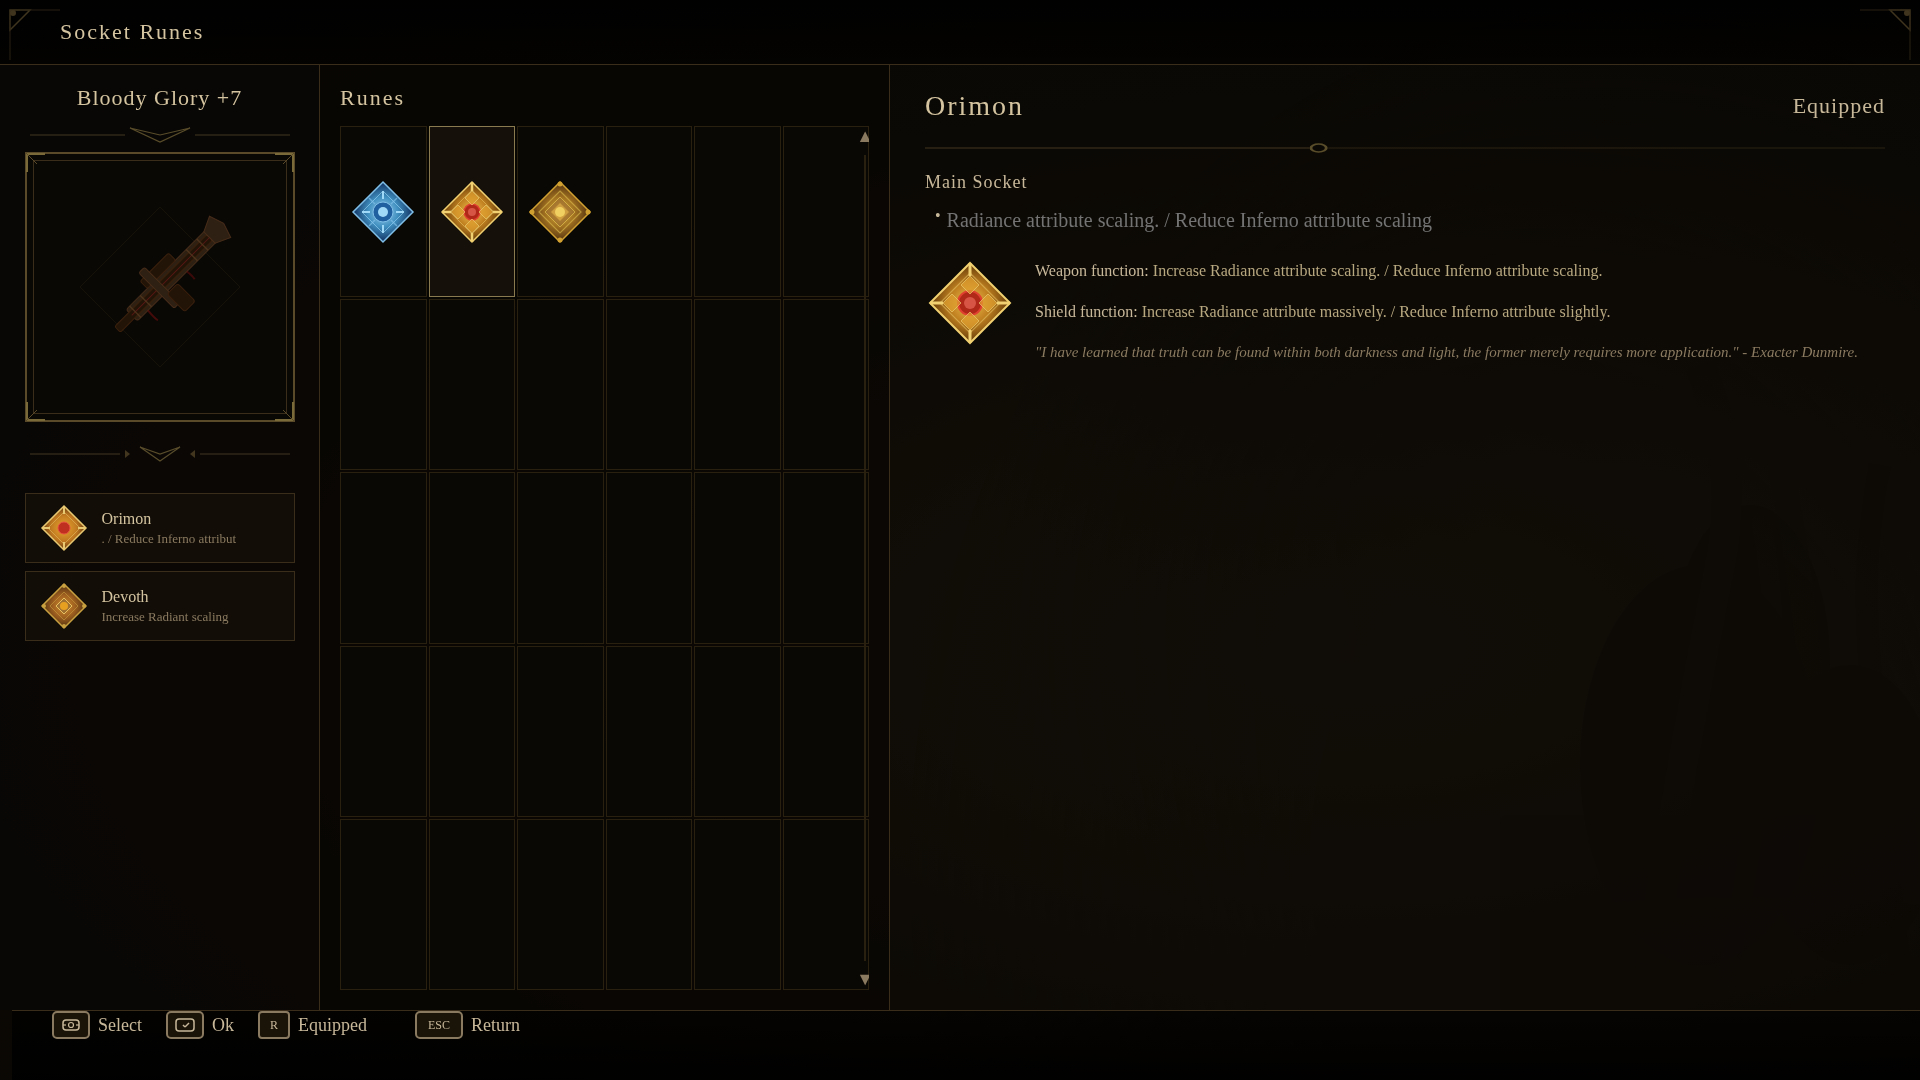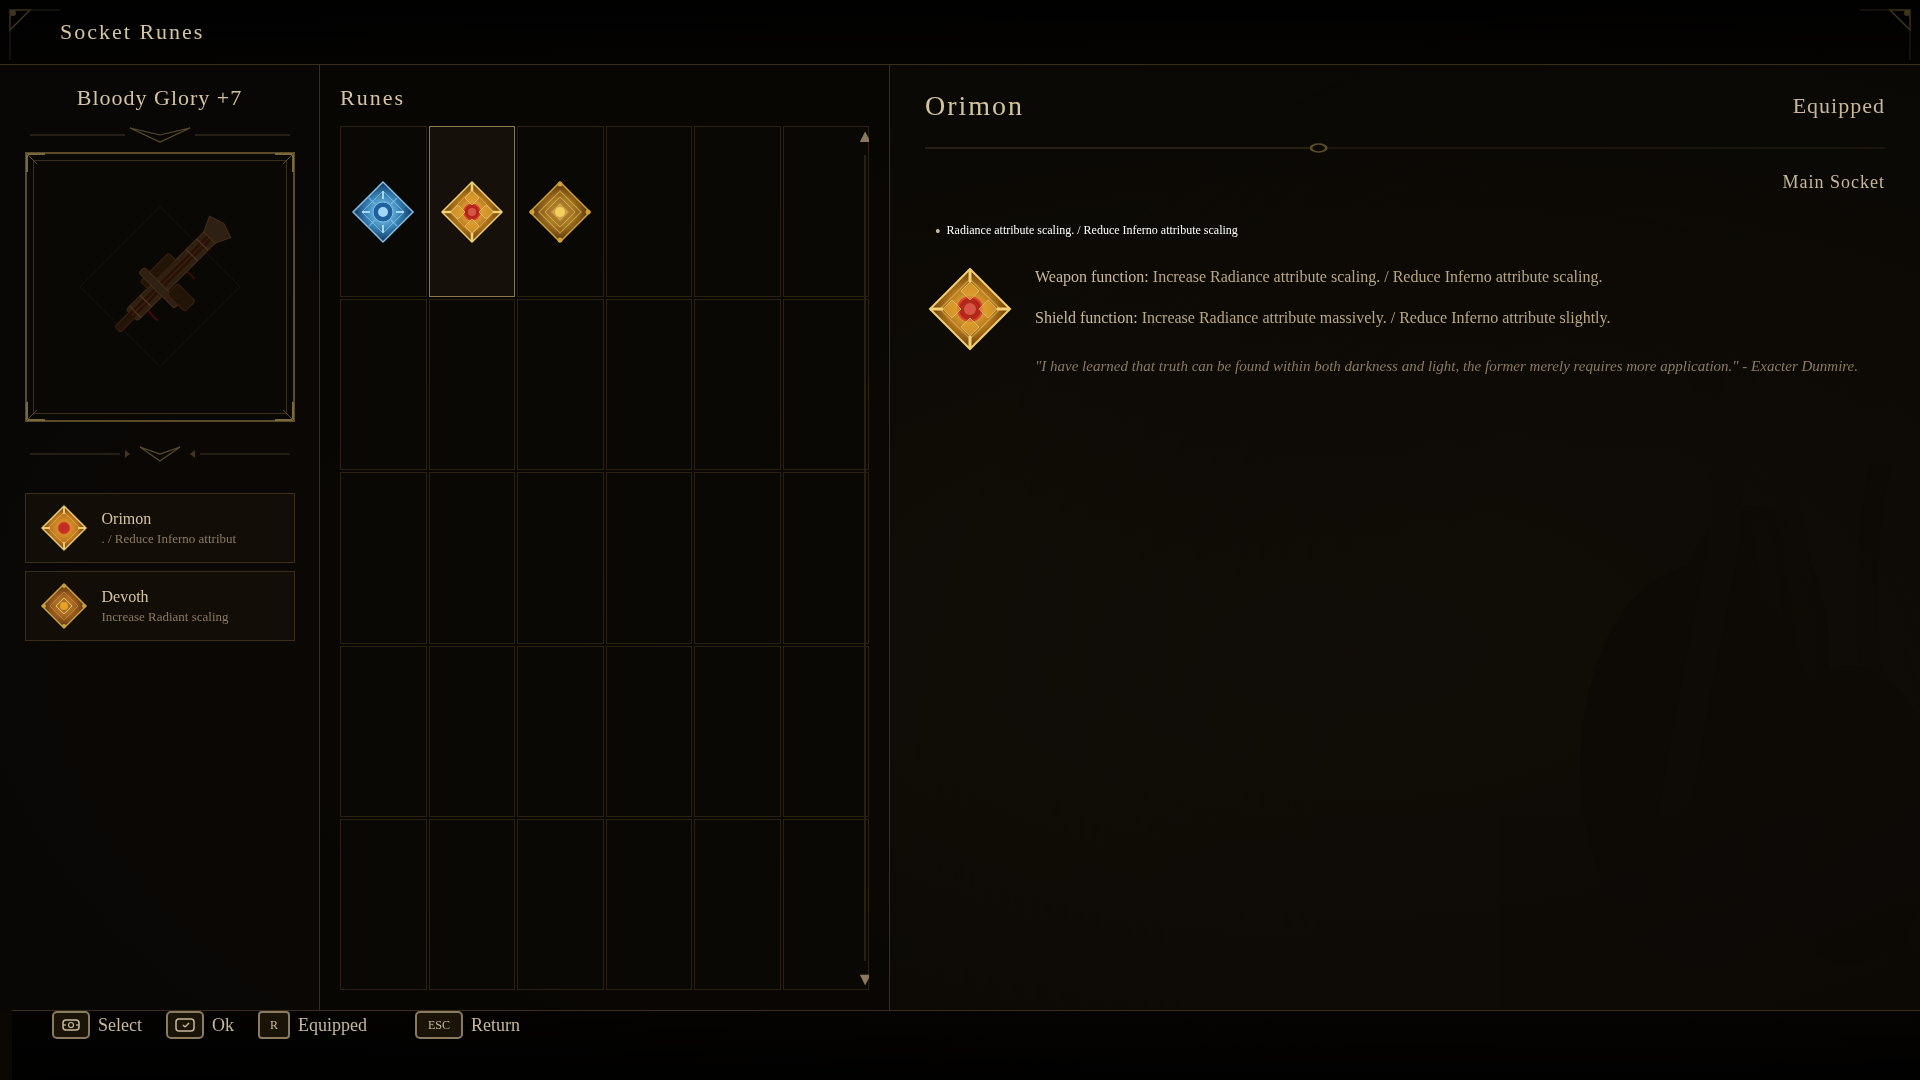--- a/index.html
+++ b/index.html
@@ -306,9 +306,8 @@
     .socket-type-label {
       font-size: 18px;
       color: #c8b89a;
-      margin-bottom: 28px;
+      margin-bottom: 12px;
       letter-spacing: 1px;
-      text-align: right;
     }
 
     .socket-effect-item {

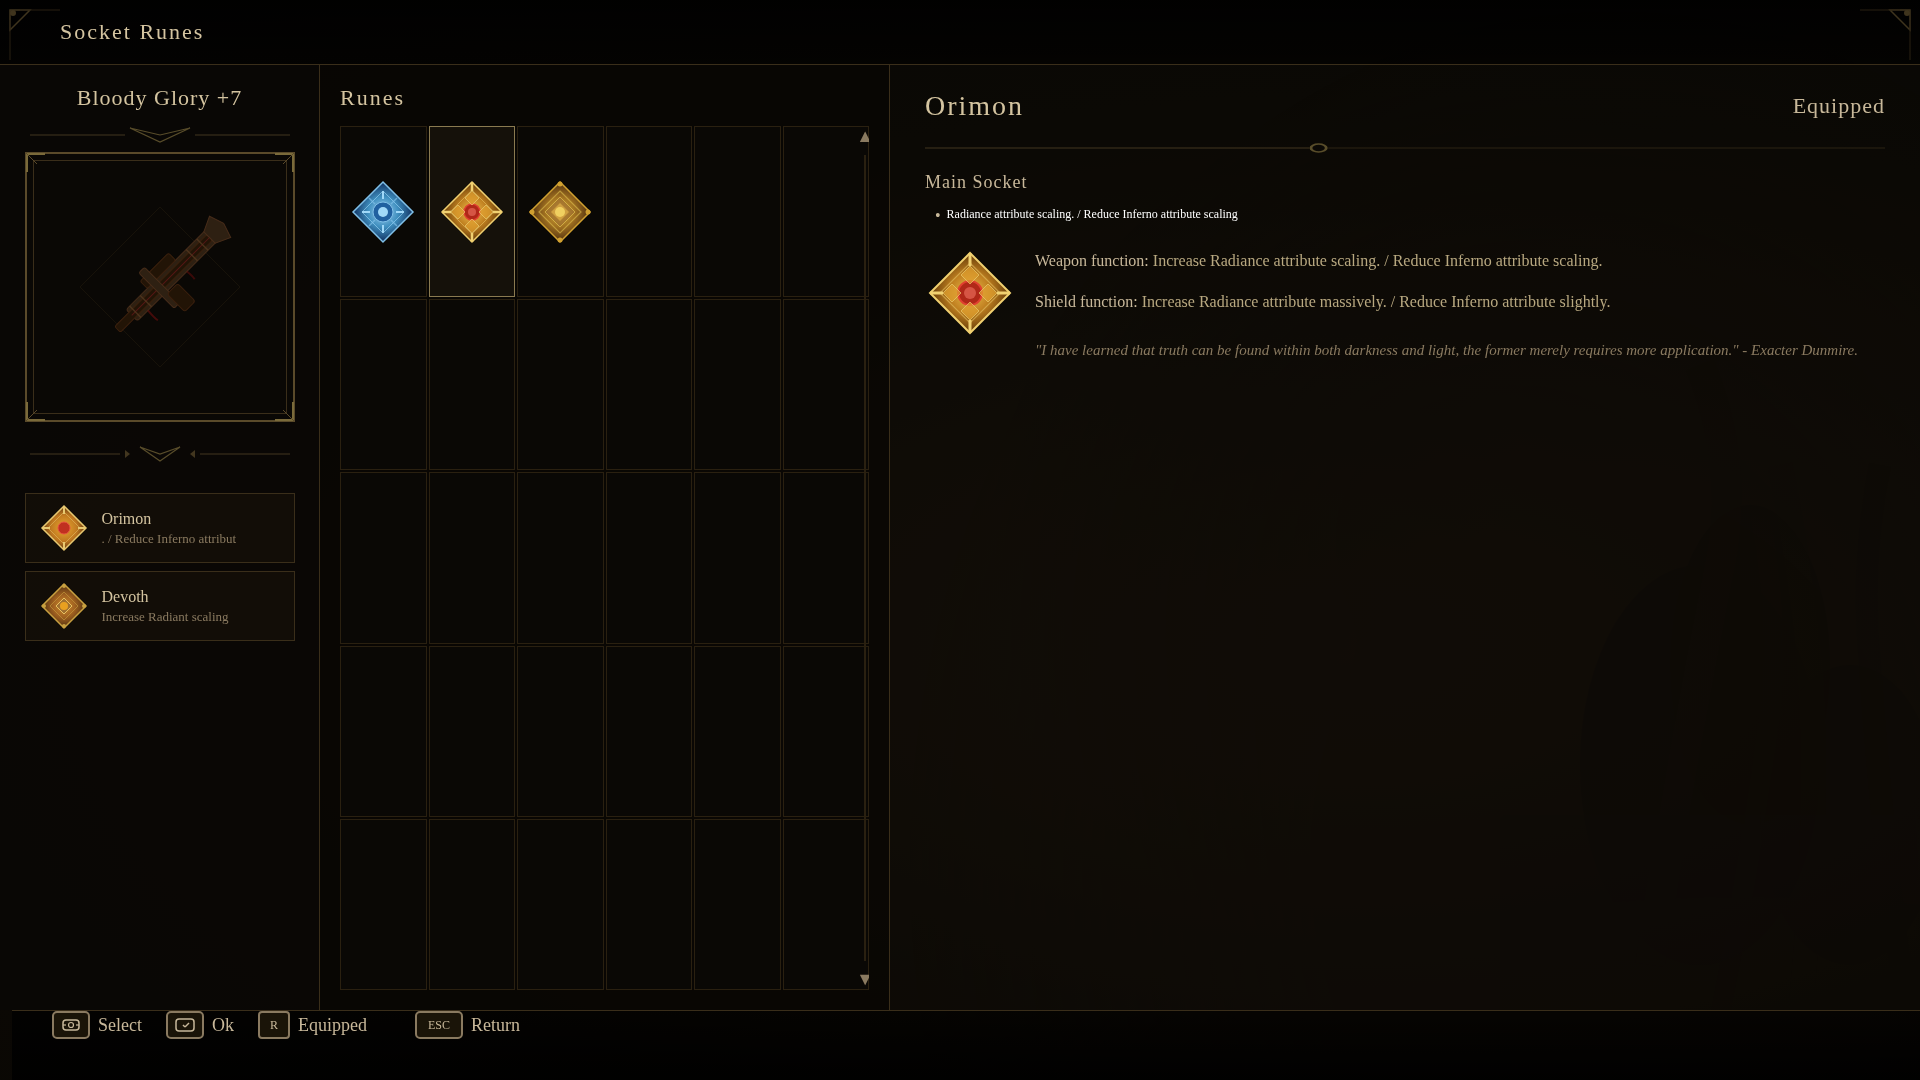--- a/index.html
+++ b/index.html
@@ -326,8 +326,8 @@
     }
 
     .socket-effect-text {
-      font-size: 12px;
-      color: #ffffff;
+      font-size: 20px;
+      color: #737373;
       line-height: 1.5;
     }
 

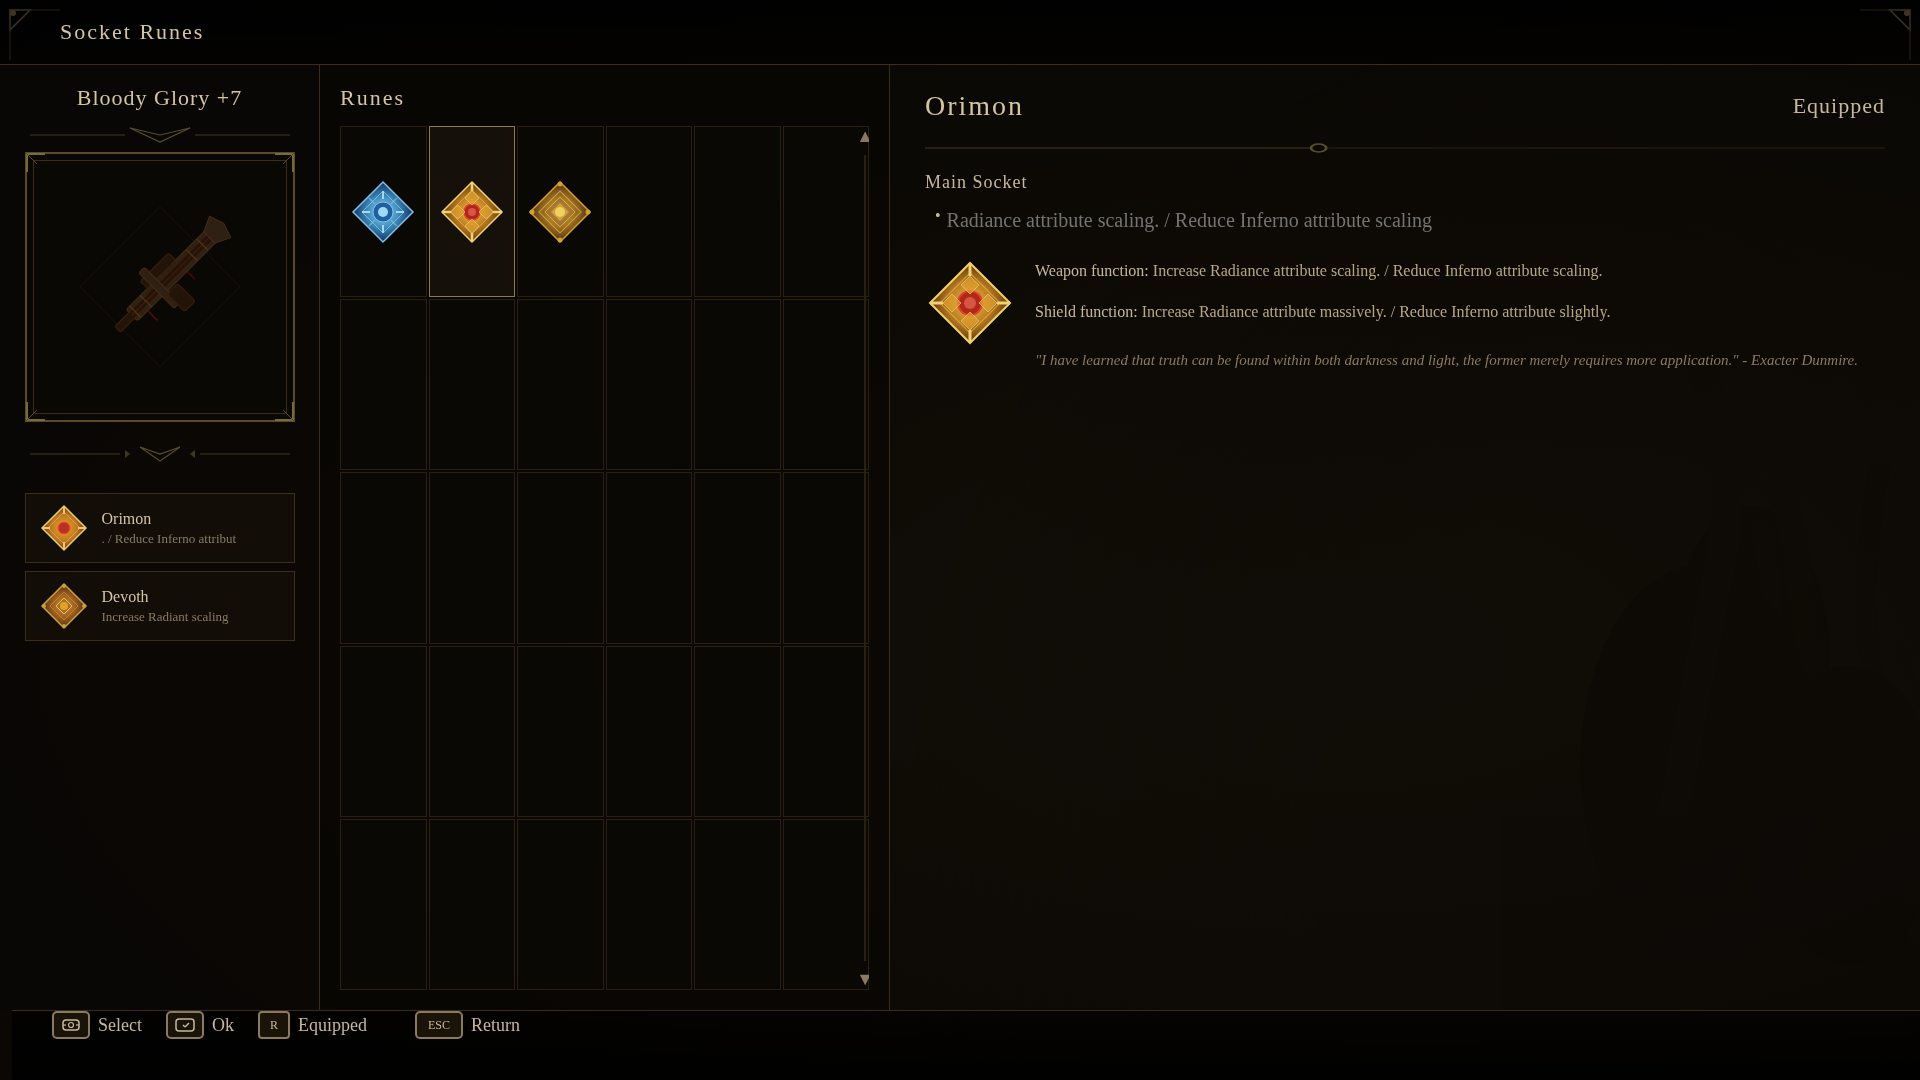--- a/index.html
+++ b/index.html
@@ -359,7 +359,7 @@
       font-size: 16px;
       color: #b8a880;
       line-height: 1.6;
-      margin-bottom: 24px;
+      margin-bottom: 16px;
     }
 
     .detail-quote {

